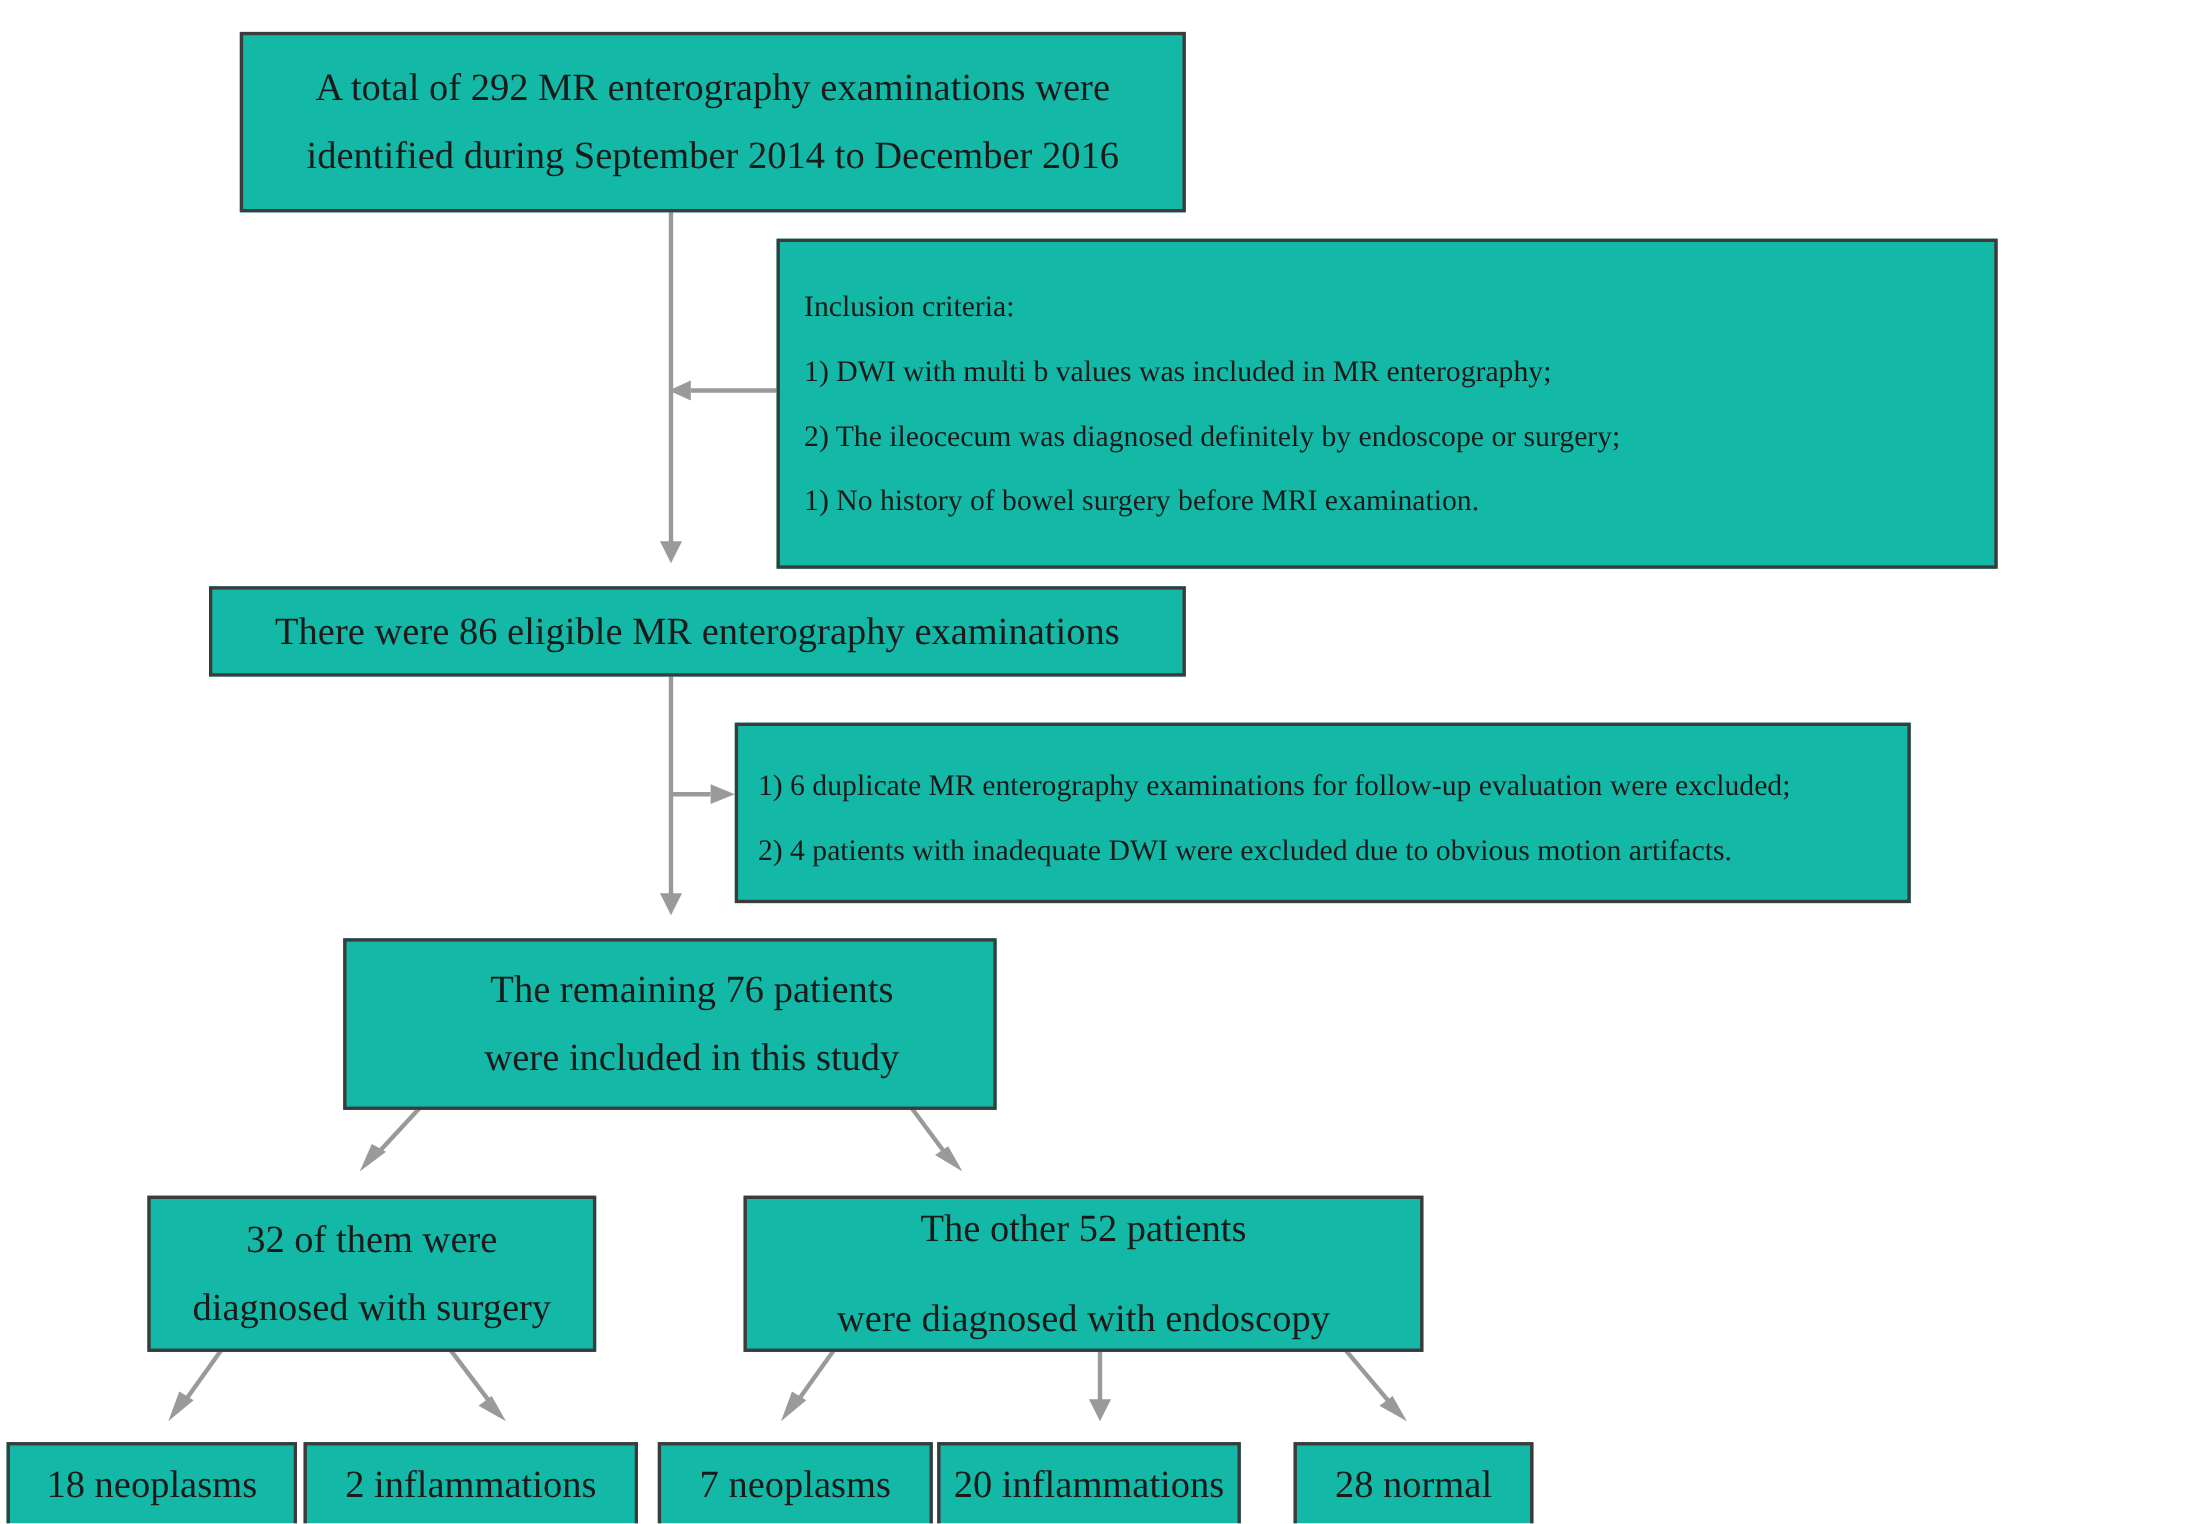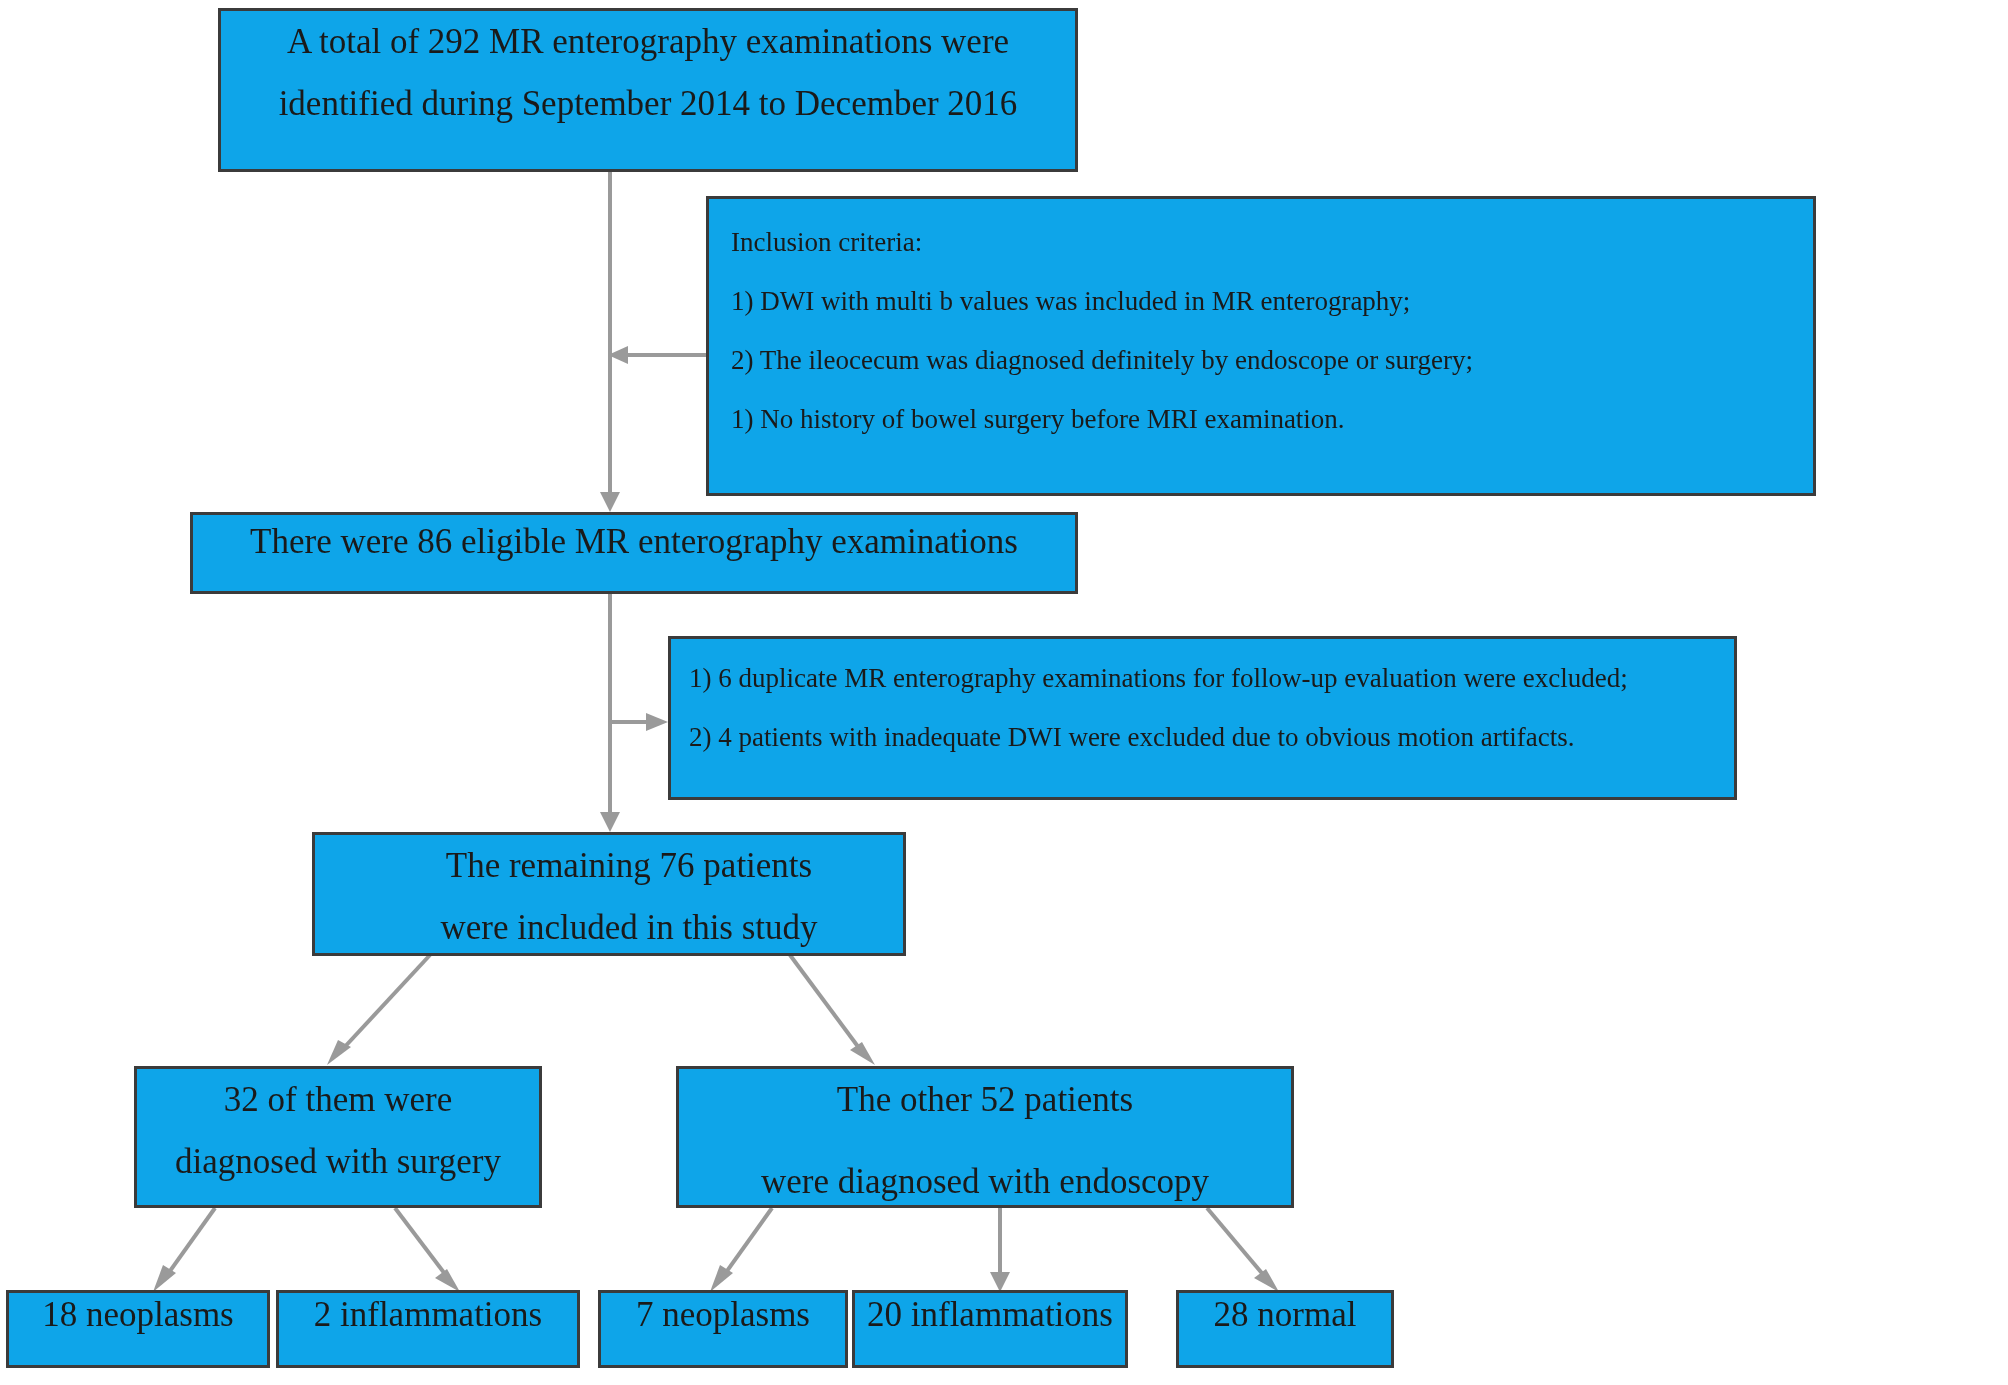--- a/index.html
+++ b/index.html
@@ -22,10 +22,12 @@
     position: absolute;
     box-sizing: border-box;
     border: 3px solid #3b3b3b;
-    background: #0ea5e9;
+    background: #14b8a6;
     display: flex;
     flex-direction: column;
+    justify-content: center;
     z-index: 5;
+    margin-top: 21px;
   }
   .box.center { align-items: center; }
   .box .line {

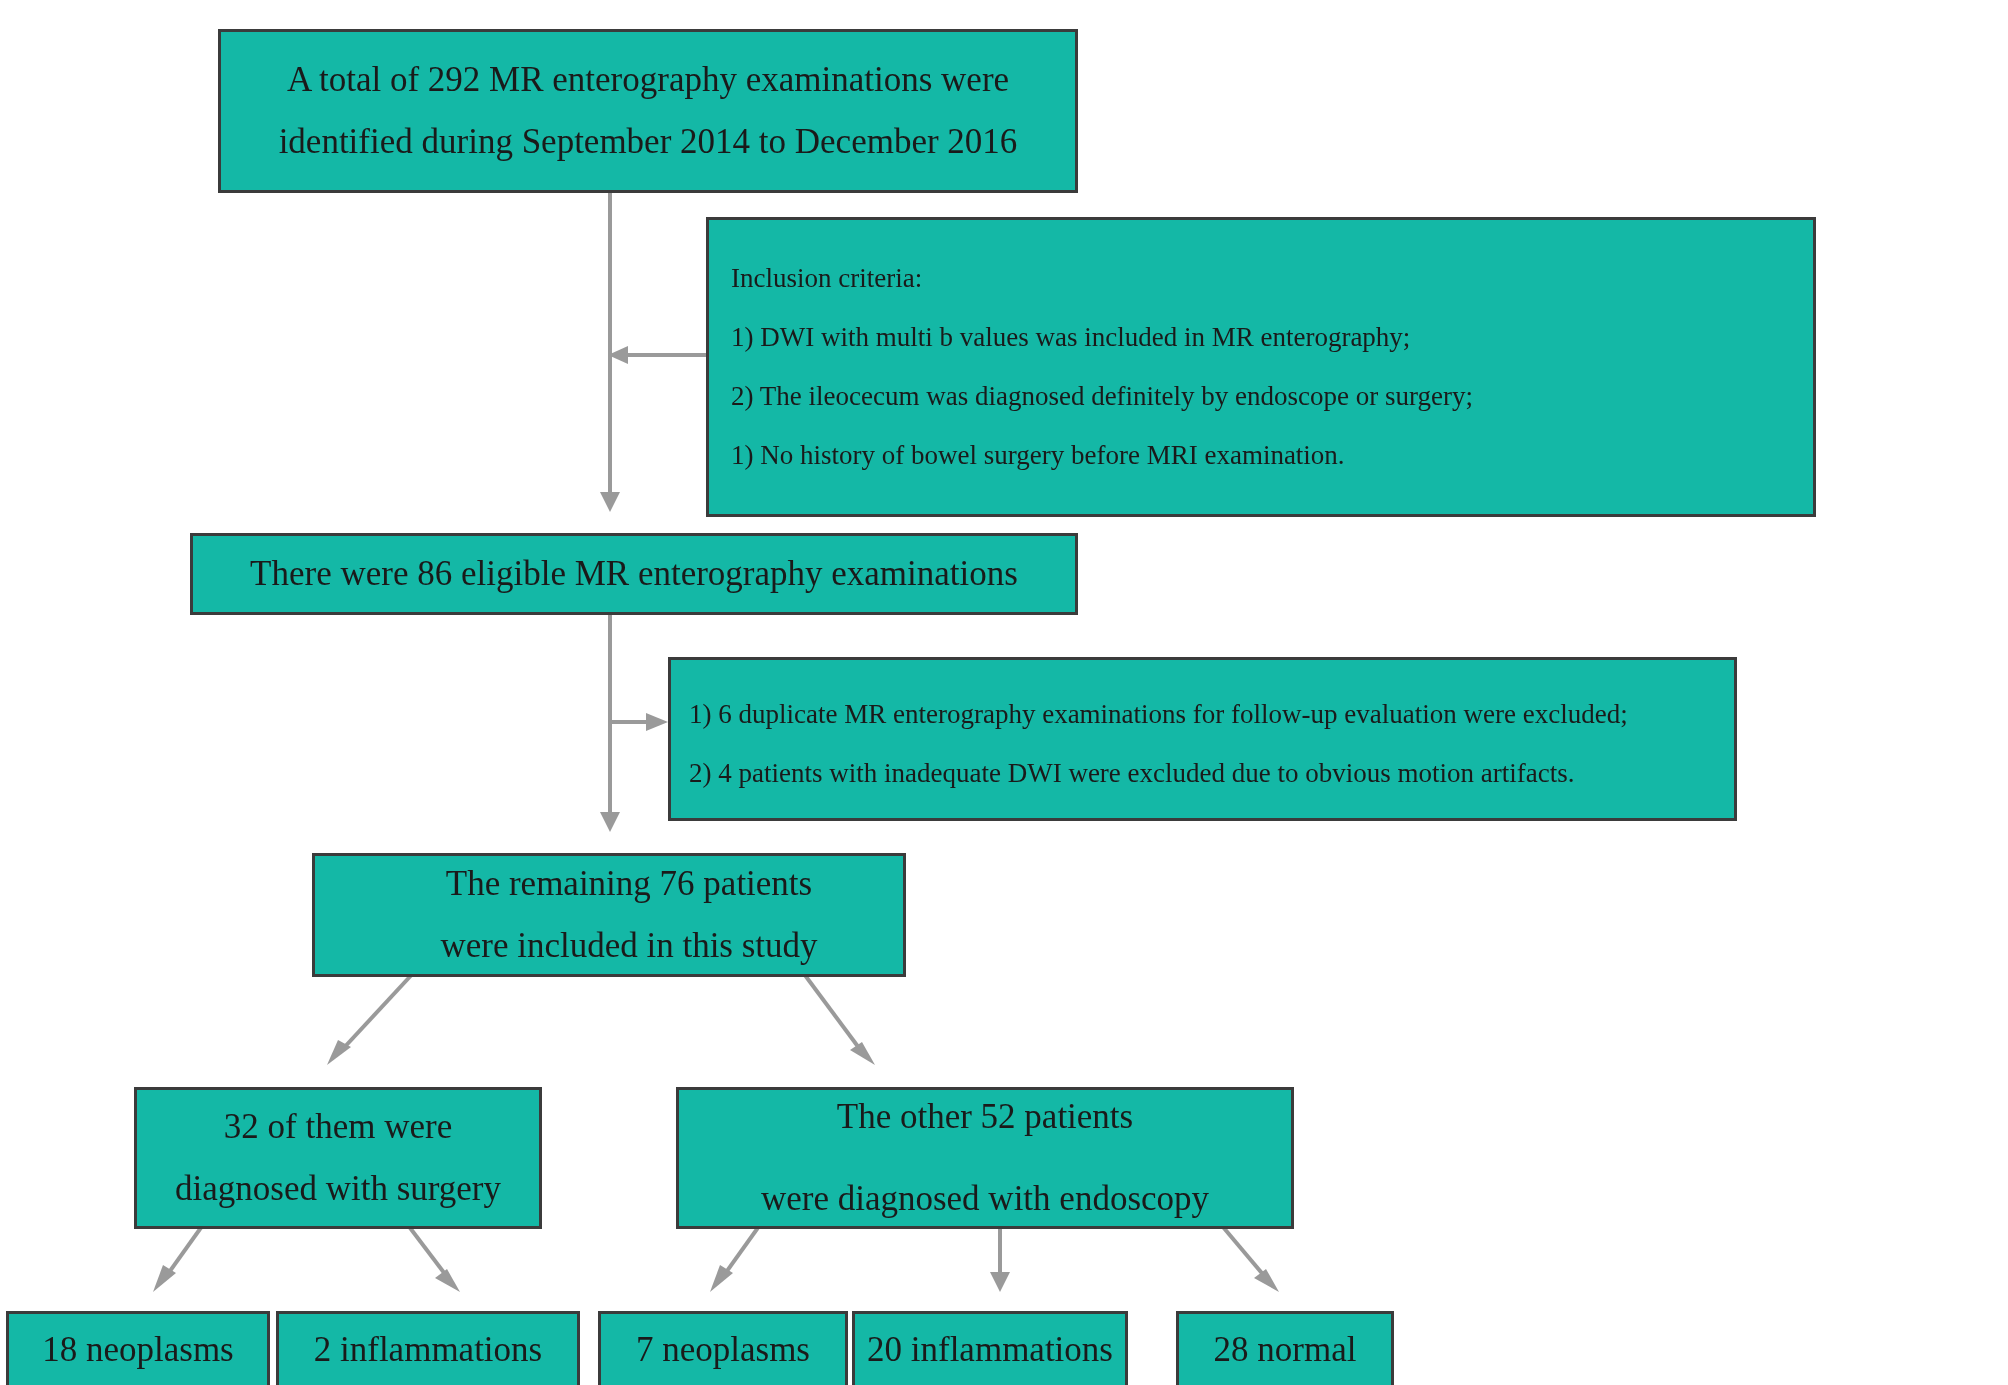--- a/index.html
+++ b/index.html
@@ -143,7 +143,7 @@
     <span class="line">2) 4 patients with inadequate DWI were excluded due to obvious motion artifacts.</span>
   </div>
 
-  <div class="box center f-top" style="left:312px; top:832px; width:594px; height:124px;padding-left:40px;">
+  <div class="box center f-top" style="left:312px; top:832px; width:594px; height:156px;padding-left:40px;">
     <span class="line">The remaining 76 patients</span>
     <span class="line">were included in this study</span>
   </div>

